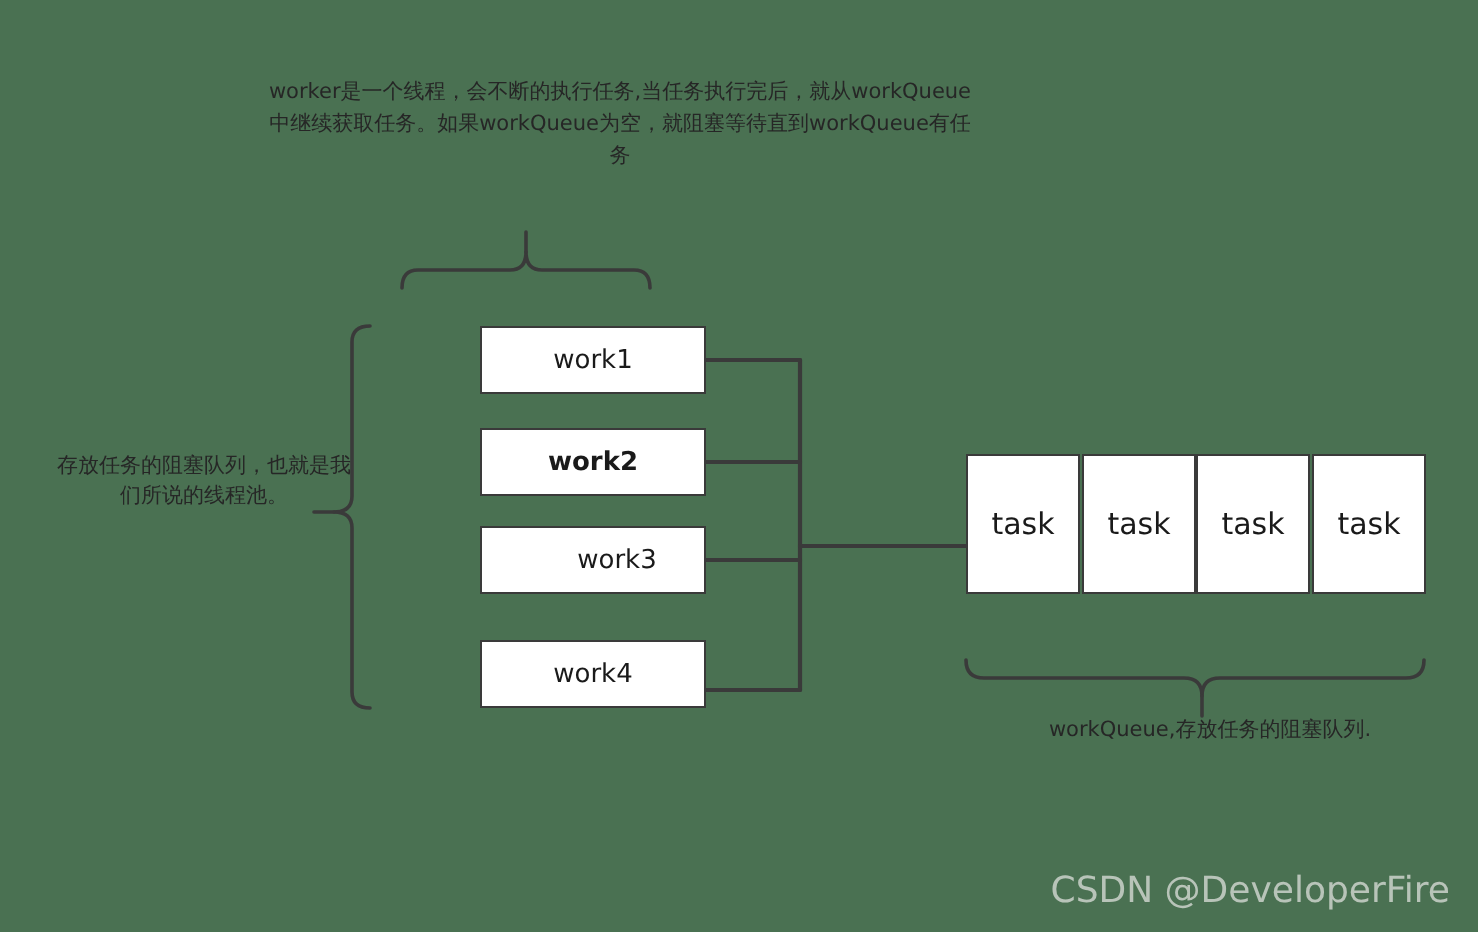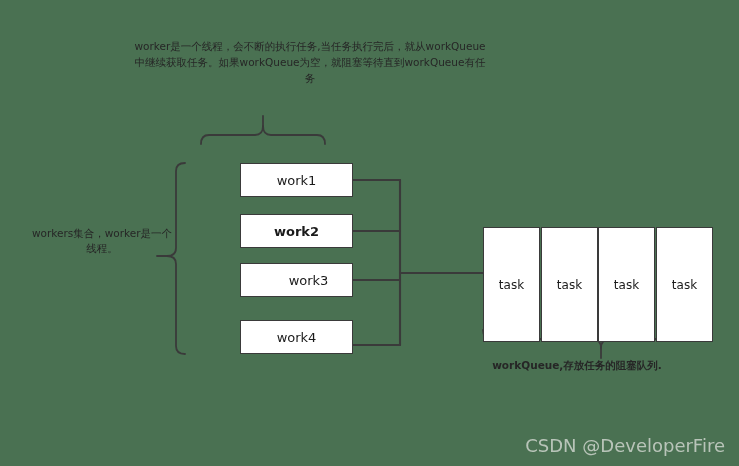--- a/index.html
+++ b/index.html
@@ -132,7 +132,7 @@
 
 <div class="anno" id="anno-worker">worker是一个线程，会不断的执行任务,当任务执行完后，就从workQueue中继续获取任务。如果workQueue为空，就阻塞等待直到workQueue有任务</div>
 
-<div class="anno" id="anno-workers">workers集合，worker是一个线程。</div>
+<div class="anno" id="anno-workers">存放任务的阻塞队列，也就是我们所说的线程池。</div>
 
 <div class="anno" id="anno-queue">workQueue,存放任务的阻塞队列.</div>
 

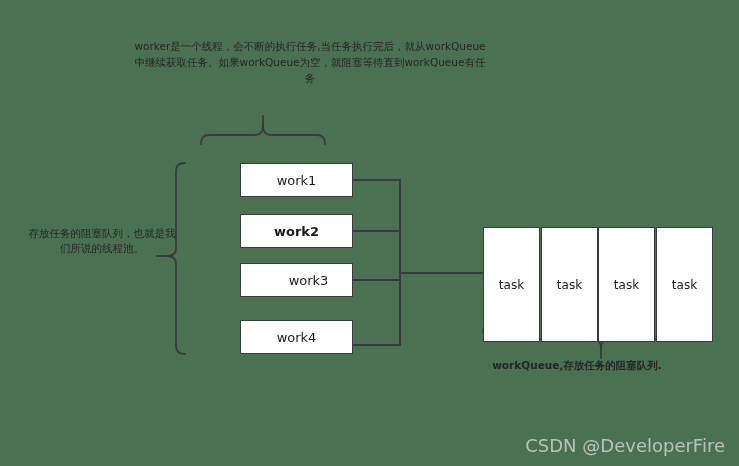--- a/index.html
+++ b/index.html
@@ -77,8 +77,8 @@
   .task-box {
     top: 227px;
     width: 57px;
-    height: 115px;
-    font-size: 12px;
+    height: 70px;
+    font-size: 15px;
   }
   #task-1 { left: 483px; }
   #task-2 { left: 541px; }

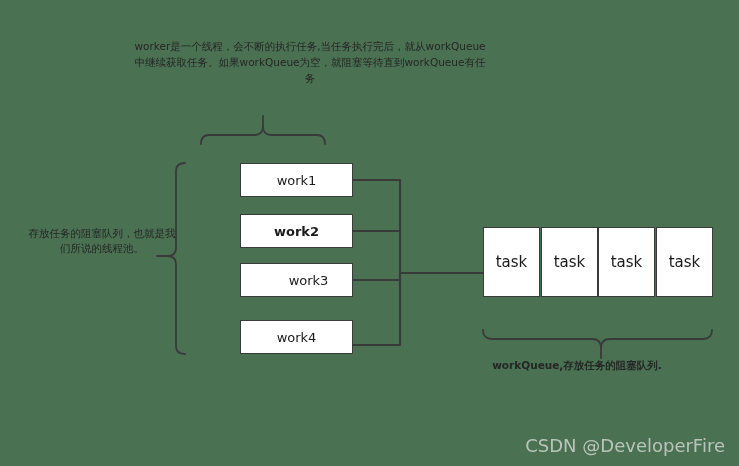--- a/index.html
+++ b/index.html
@@ -44,11 +44,10 @@
     line-height: 15px;
   }
   #anno-queue {
-    left: 460px;
+    left: 488px;
     top: 358px;
     width: 234px;
     line-height: 15px;
-    font-weight: bold;
   }
   
   .box {

